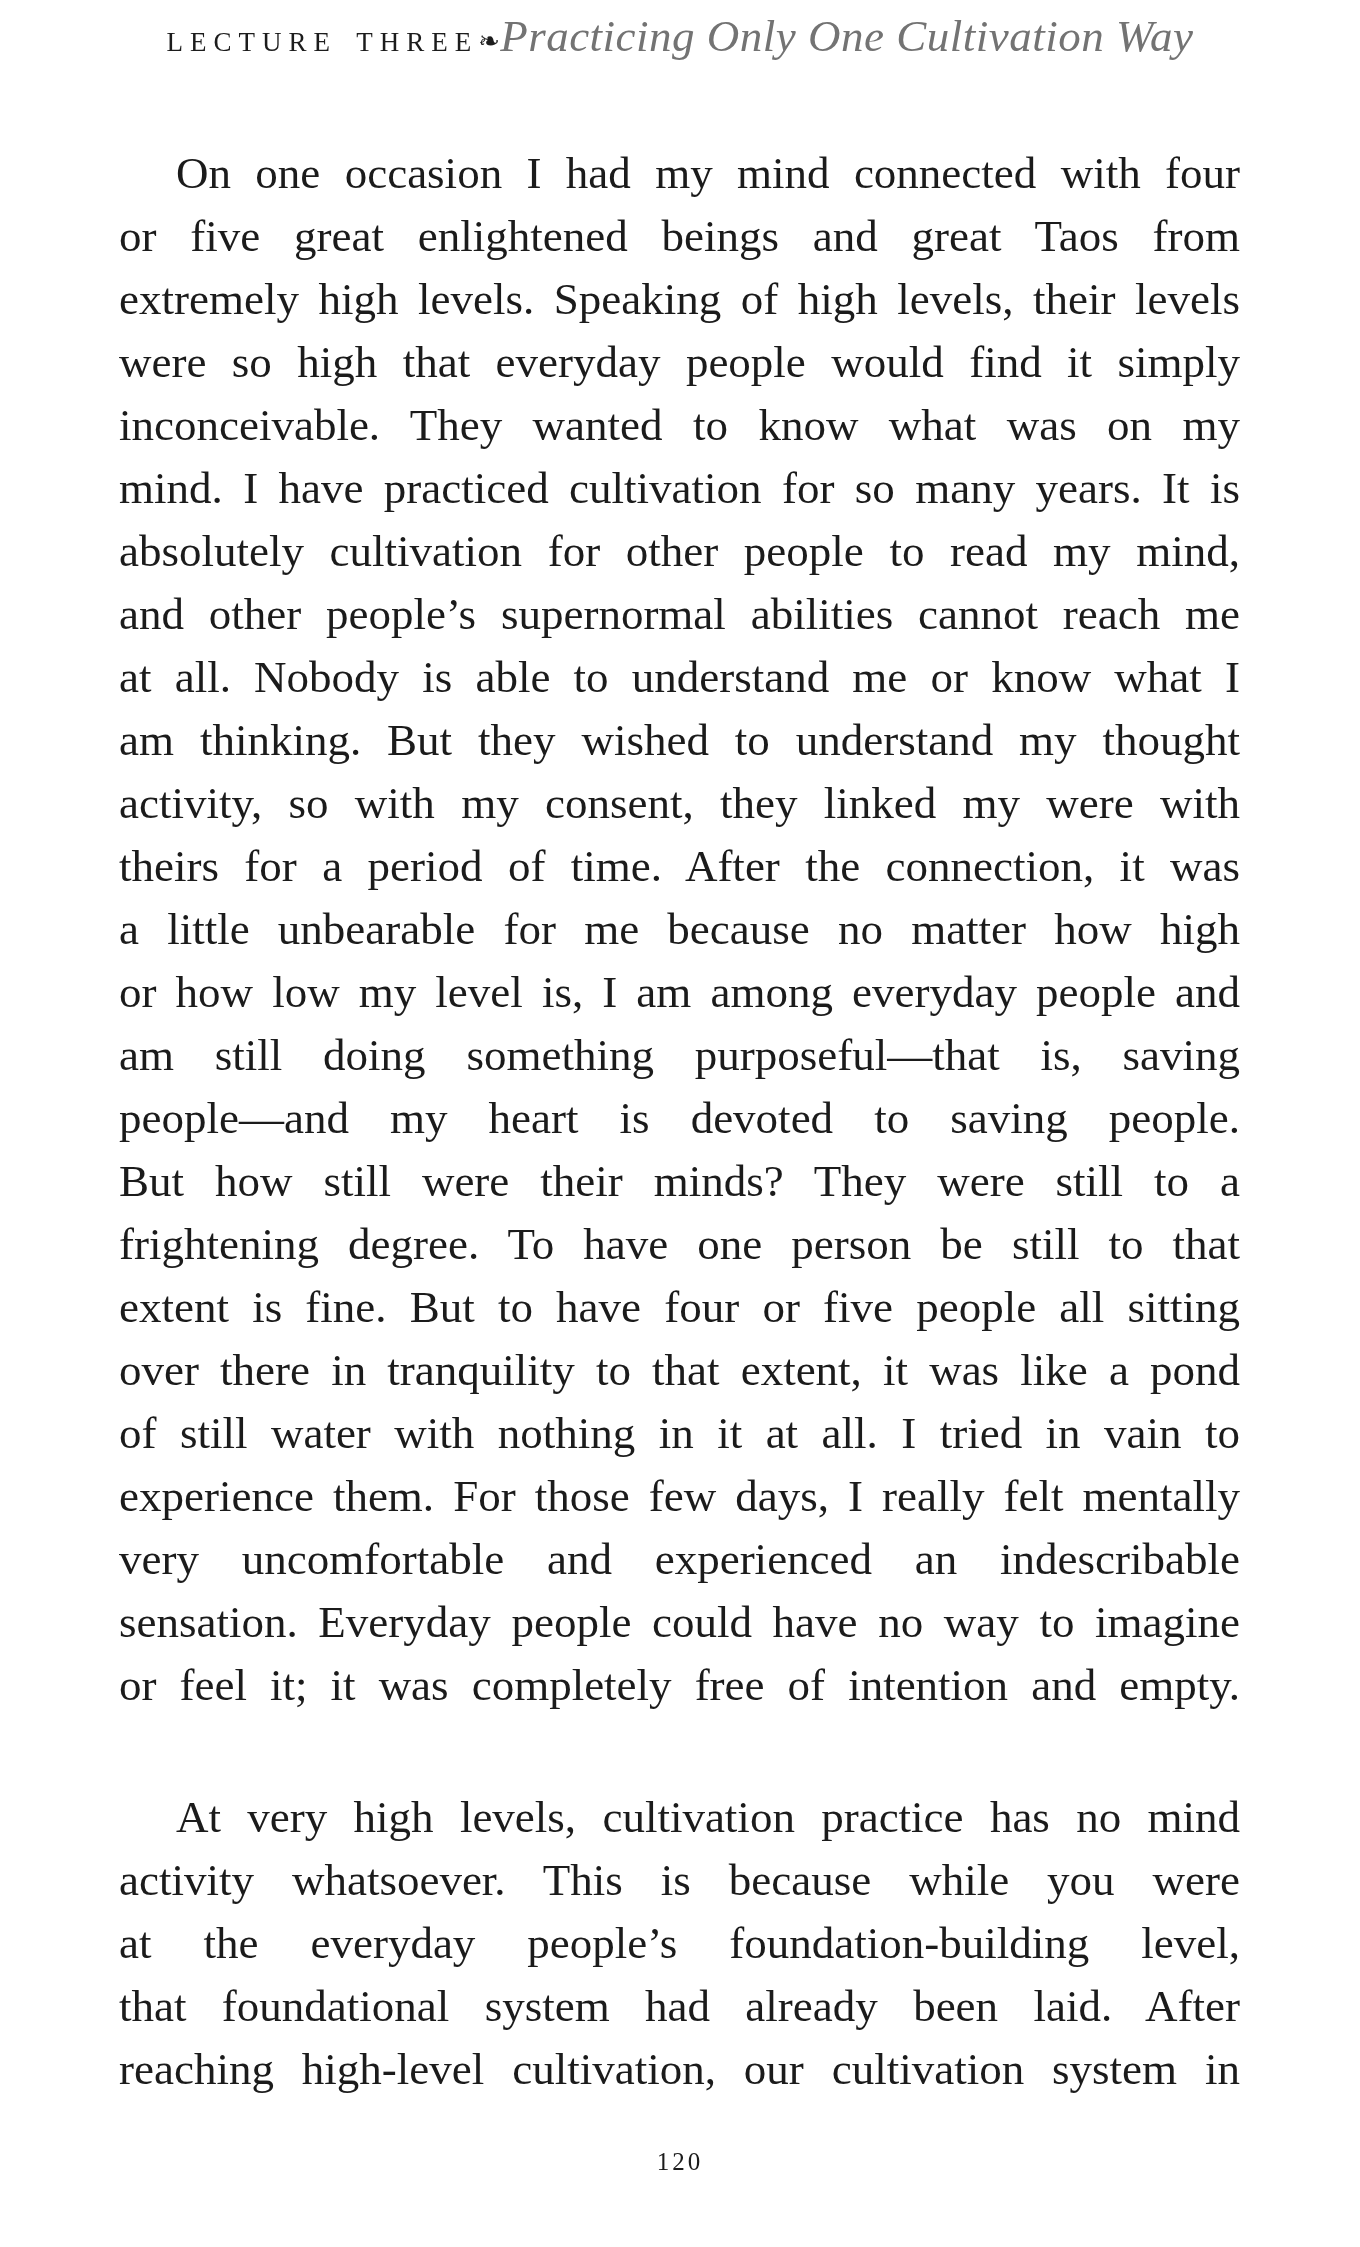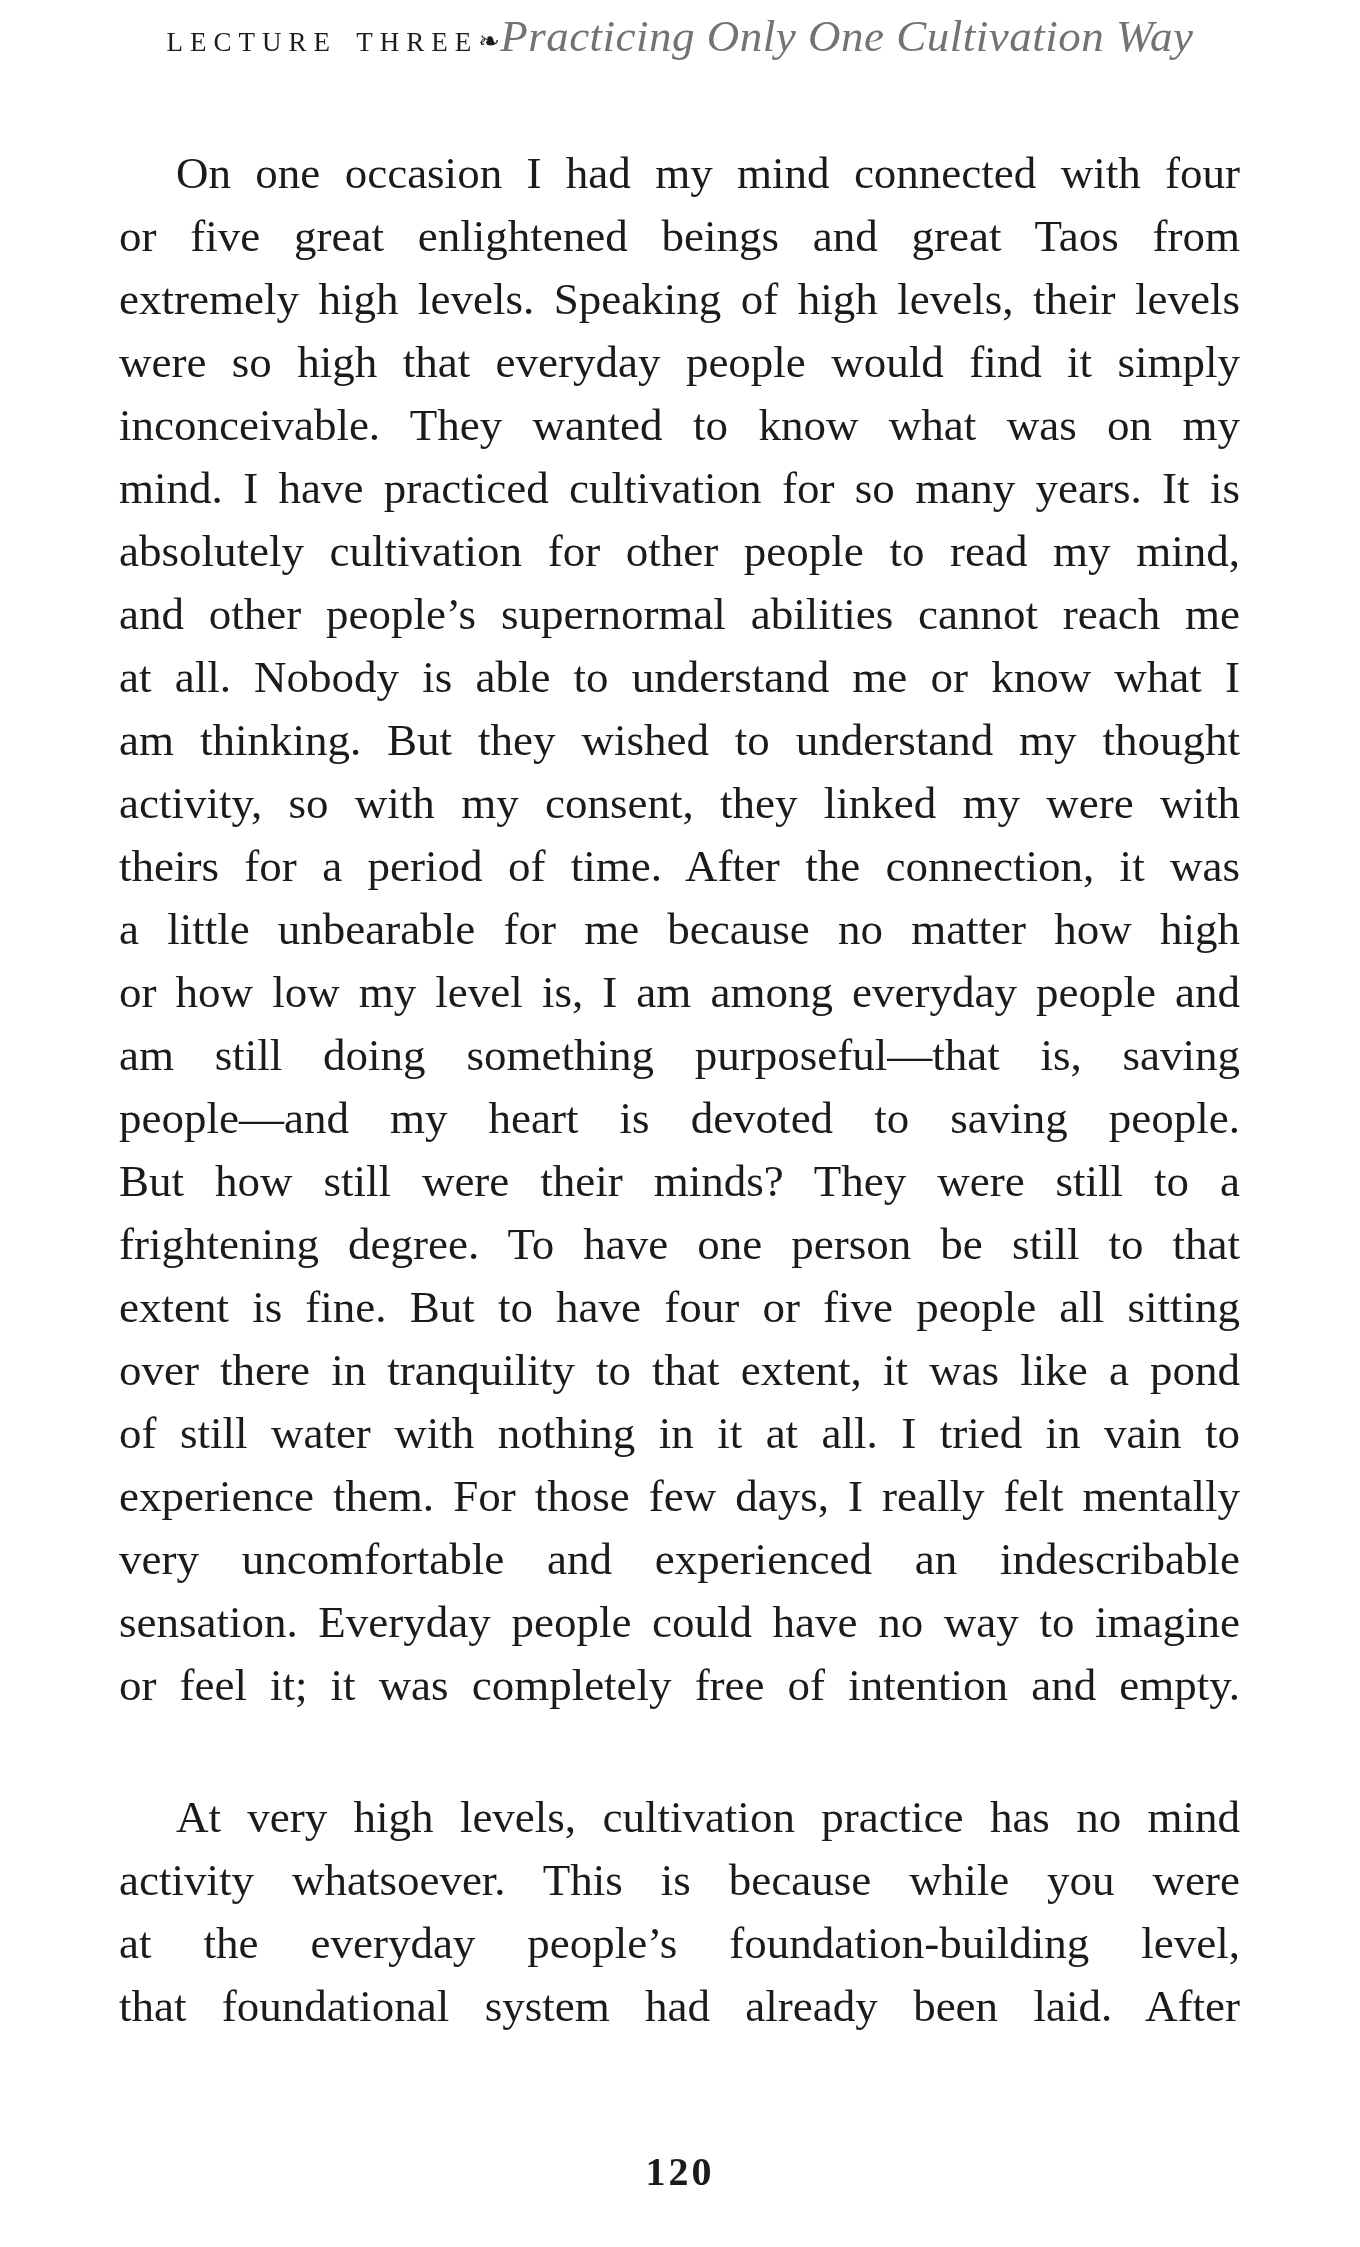--- a/index.html
+++ b/index.html
@@ -126,6 +126,7 @@
         <div class="text-line">activity whatsoever. This is because while you were</div>
         <div class="text-line">at the everyday people’s foundation-building level,</div>
         <div class="text-line">that foundational system had already been laid. After</div>
+        <div class="text-line">reaching high-level cultivation, our cultivation system in</div>
       </div>
     </main>
 

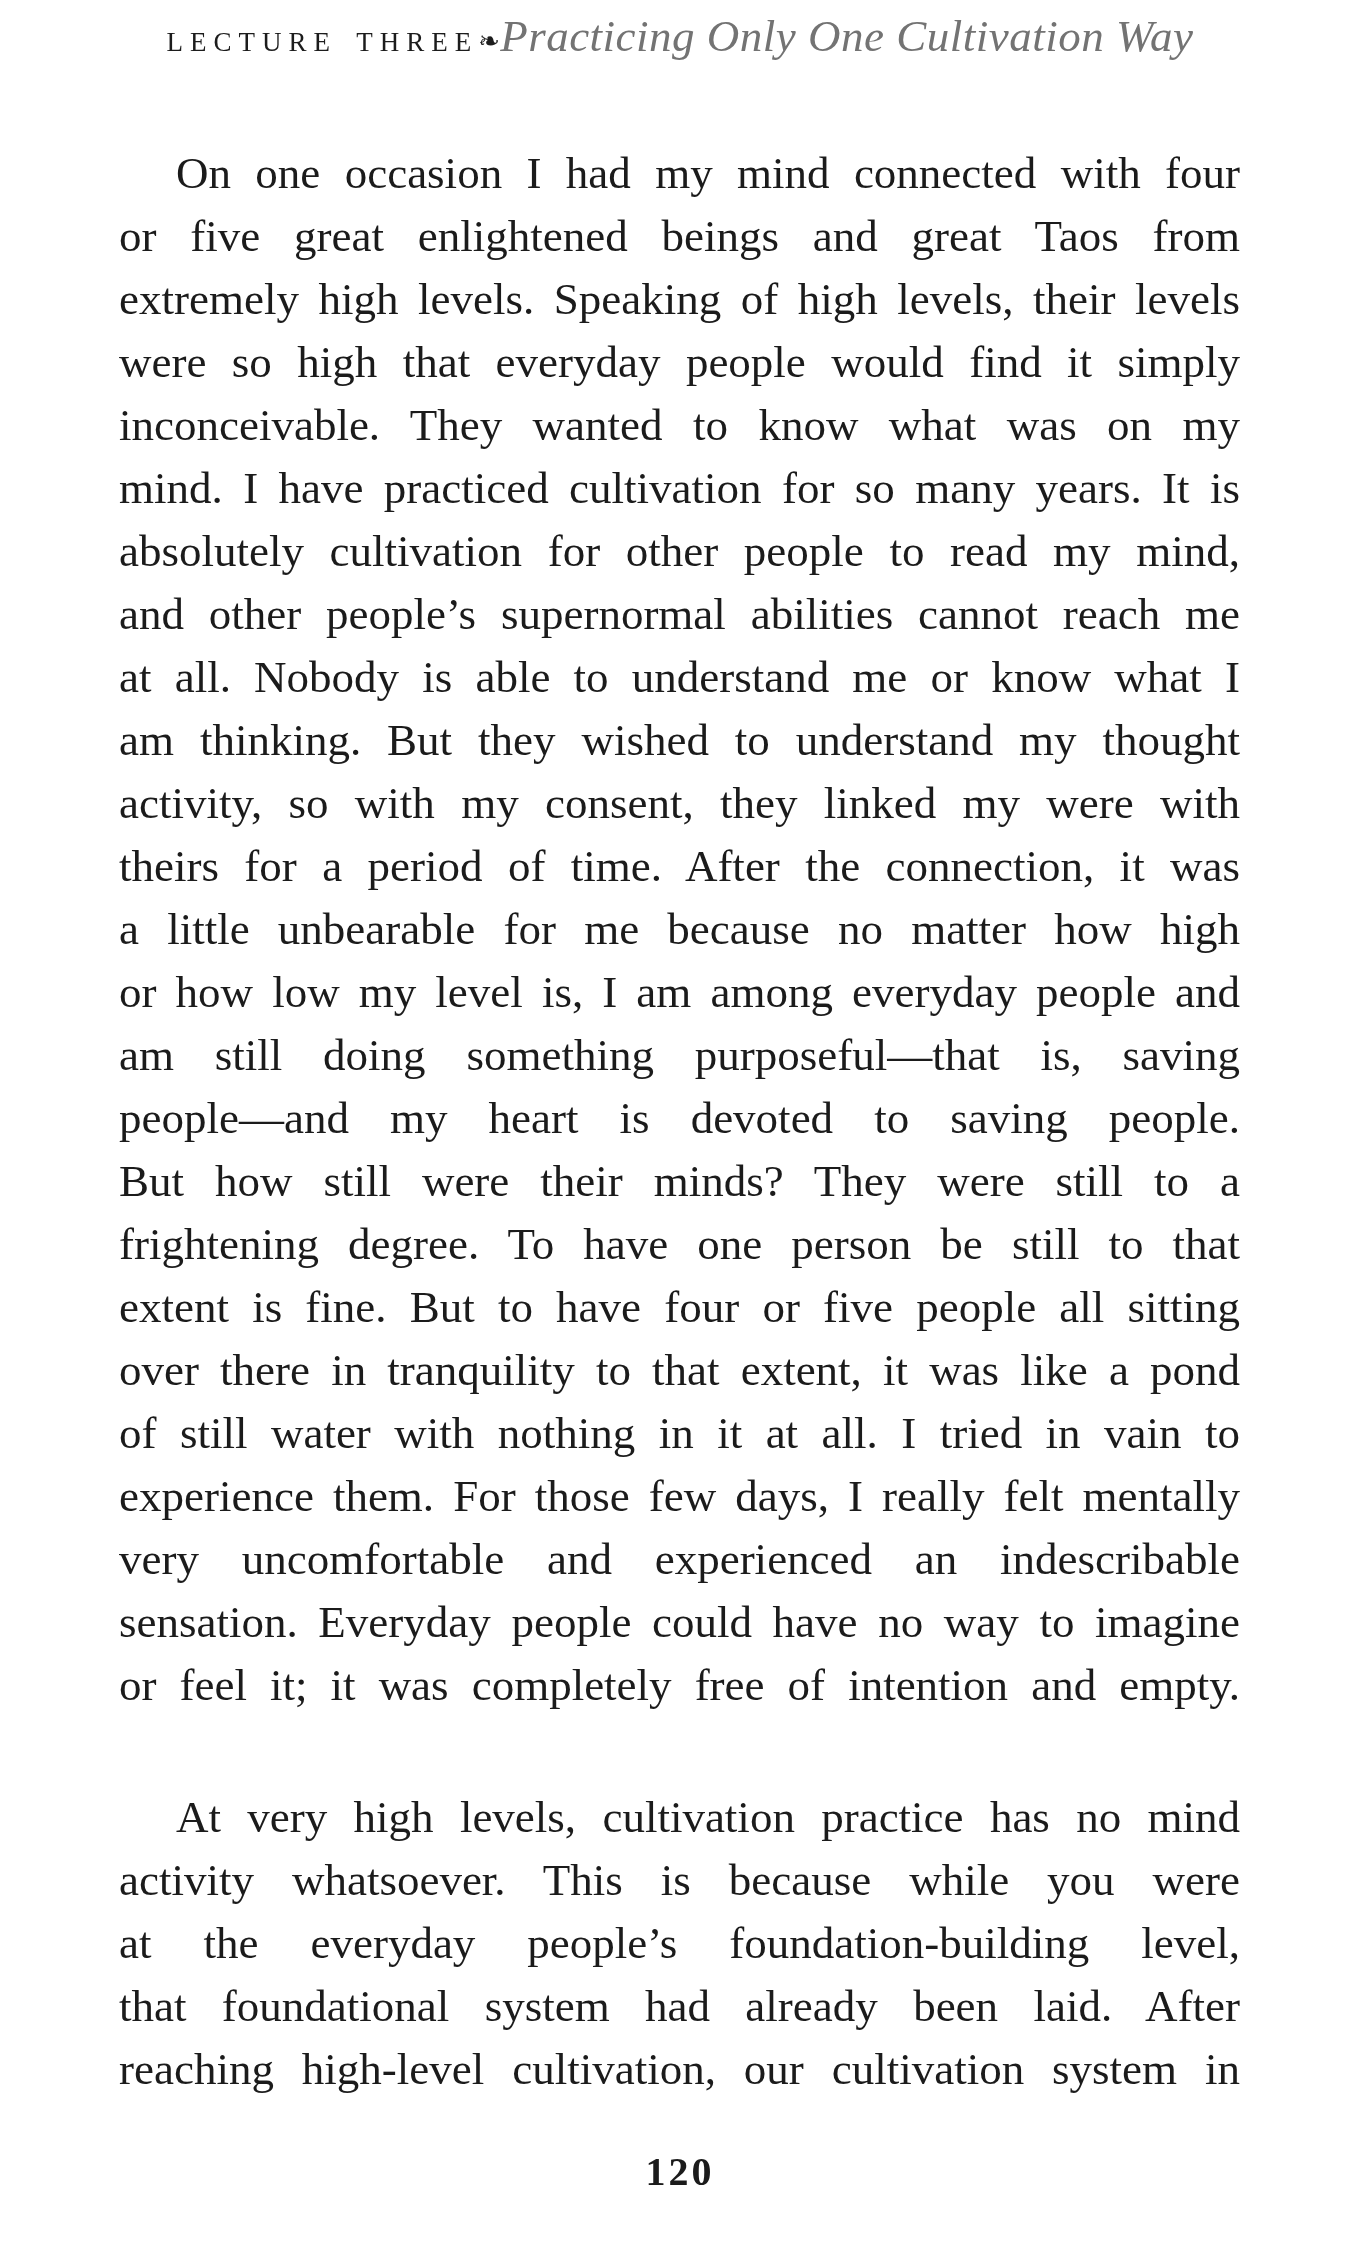--- a/index.html
+++ b/index.html
@@ -76,10 +76,9 @@
     text-align: center;
   }
   .page-number {
-    font-size: 40px;
+    font-size: 25px;
     letter-spacing: 3px;
     color: #1b1b1b;
-    font-weight: bold;
   }
 </style>
 </head>

